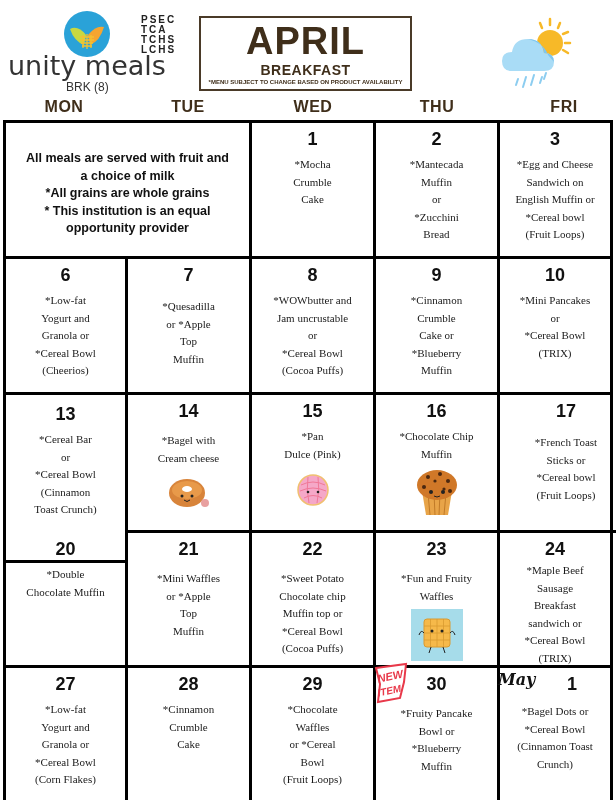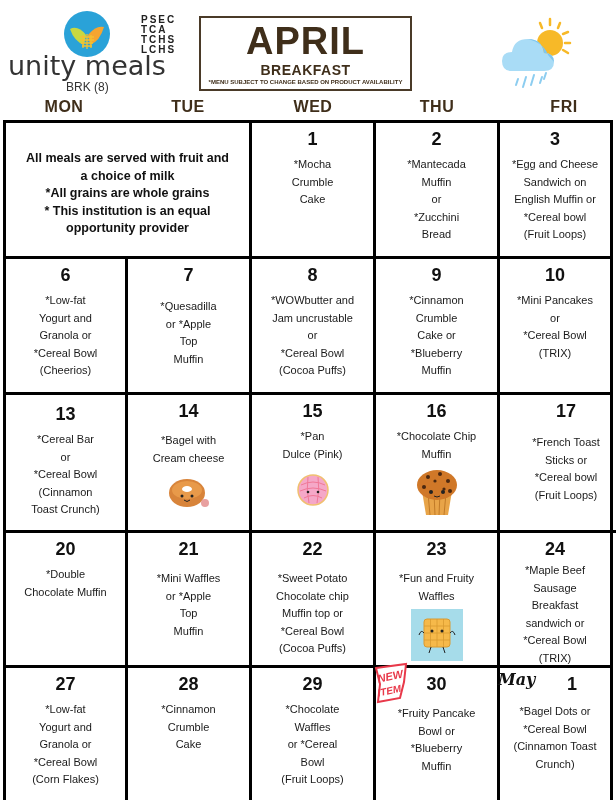--- a/index.html
+++ b/index.html
@@ -26,7 +26,7 @@
   .cell.last-col { border-right: none; }
   .cell.last-row { border-bottom: none; }
   .num { font-family: "Liberation Sans", sans-serif; font-weight: bold; font-size: 18px; color: #111; margin-top: 5px; line-height: 22px; }
-  .menu { font-family: Liberation Sans, sans-serif; font-size: 11px; line-height: 17.5px; color: #1a1a1a; margin-top: 6px; padding: 0 3px; white-space: pre-line; }
+  .menu { font-family: Liberation Serif, serif; font-size: 11px; line-height: 17.5px; color: #1a1a1a; margin-top: 6px; padding: 0 3px; white-space: pre-line; }
   .notice { font-family: "Liberation Sans", sans-serif; font-weight: bold; font-size: 12.5px; line-height: 17.5px; color: #111; margin-top: 27px; padding: 0 8px; white-space: pre-line; }
 
   .pic { margin: 4px auto 0; display: block; }

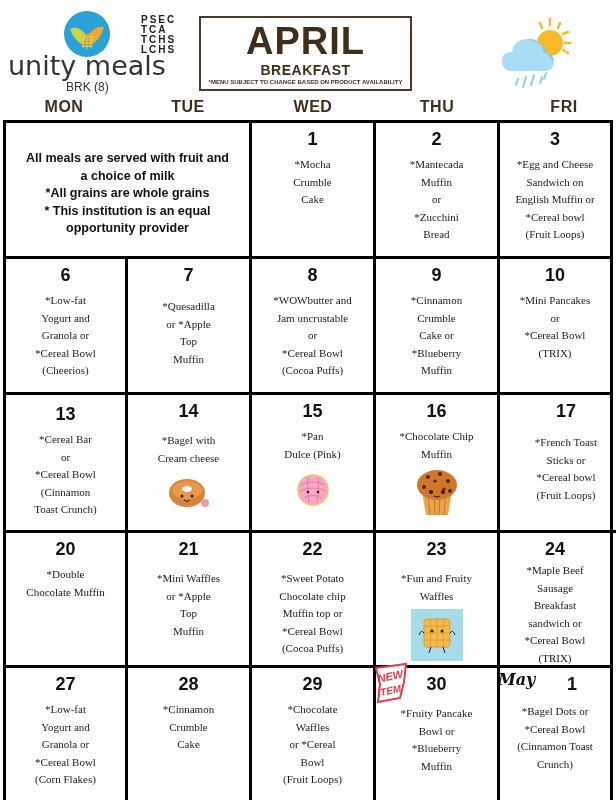--- a/index.html
+++ b/index.html
@@ -168,7 +168,7 @@
 (TRIX)</div>
   </div>
 
-  <div class="cell" style="left:0;top:272px;width:122px;height:138px">
+  <div class="cell" style="left:0;top:272px;width:122px;height:168px">
     <div class="num" style="margin-top:8px">13</div>
     <div class="menu">*Cereal Bar
 or

